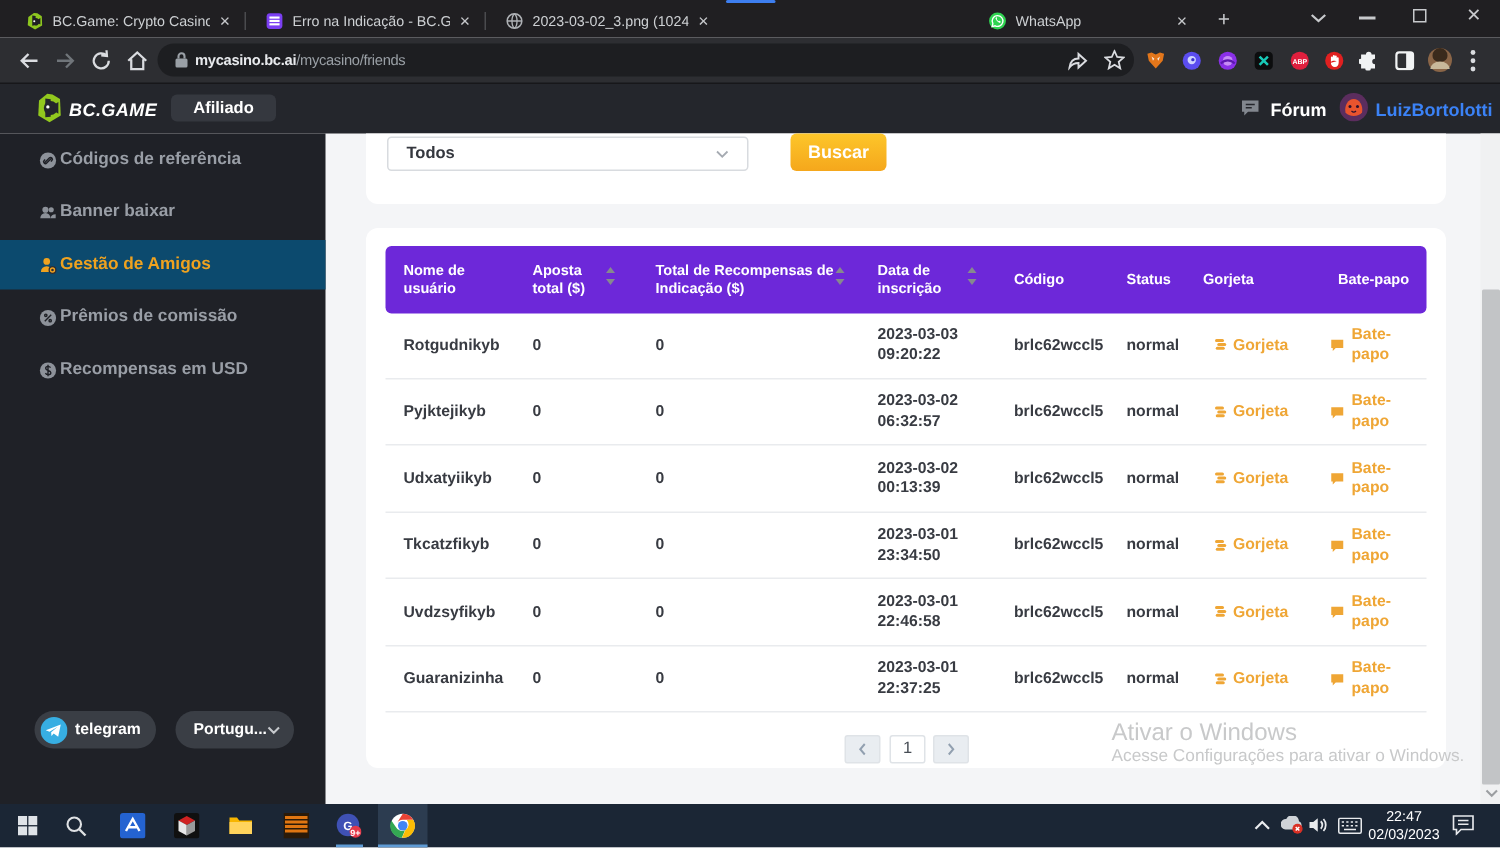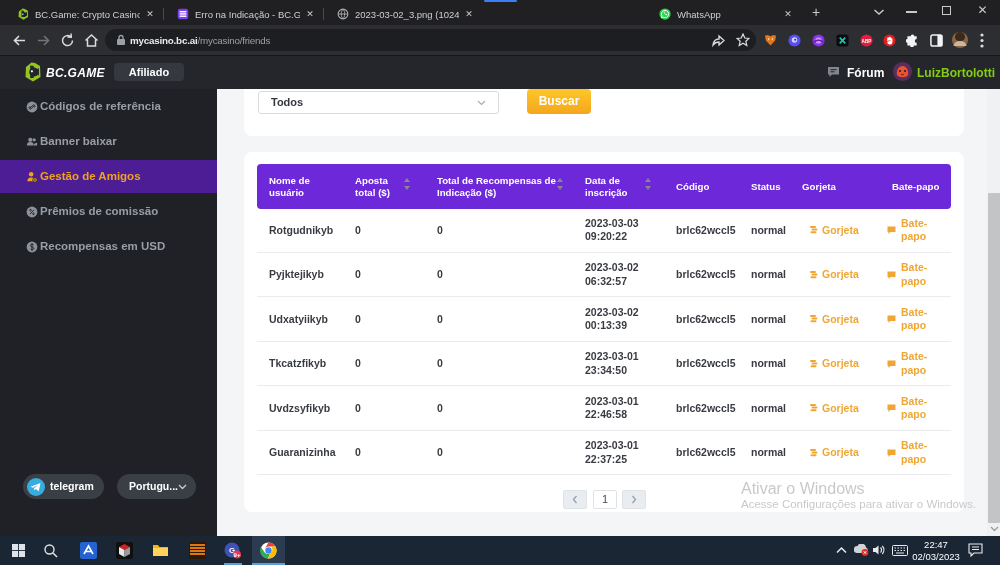--- a/index.html
+++ b/index.html
@@ -33,7 +33,7 @@
   #afiliado { position:absolute; left:114px; top:7px; width:70px; height:18px; background:#35383f; border-radius:4px; color:#fff; font-size:11px; font-weight:bold; text-align:center; line-height:18px; }
   #bcname { position:absolute; left:46px; top:10px; color:#fff; font-weight:bold; font-size:12px; letter-spacing:0.3px;font-style:italic; }
   #forum { position:absolute; left:847px; top:10px; color:#fff; font-weight:bold; font-size:12px; }
-  #uname { position:absolute; left:917px; top:10px; color:#84cc16; font-weight:bold; font-size:12px; }
+  #uname { position:absolute; left:917px; top:10px; color:#3b82f6; font-weight:bold; font-size:12px; }
 
   #sidebar { position:absolute; left:0; top:33px; width:217px; height:447px; background:#1f2127; }
   .mitem { position:absolute; left:0; width:217px; height:33px; color:#999ea6; font-size:11.5px; font-weight:bold; }

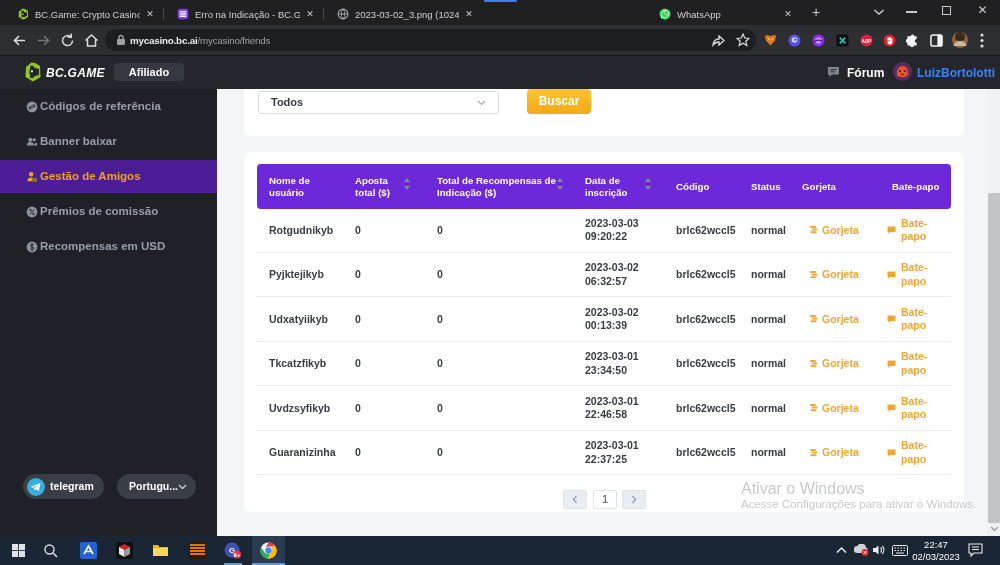--- a/index.html
+++ b/index.html
@@ -39,7 +39,7 @@
   .mitem { position:absolute; left:0; width:217px; height:33px; color:#999ea6; font-size:11.5px; font-weight:bold; }
   .mitem .mico { position:absolute; left:26px; top:11px; width:12px; height:12px; }
   .mitem .mtxt { position:absolute; left:40px; top:10px; }
-  #mactive { background:#4c1d95; color:#efa21f; }
+  #mactive { background:#0c4a6e; color:#efa21f; }
   .pill { position:absolute; background:#3a3e45; border-radius:13px; color:#fff; font-size:10.5px; font-weight:bold; }
 
   

